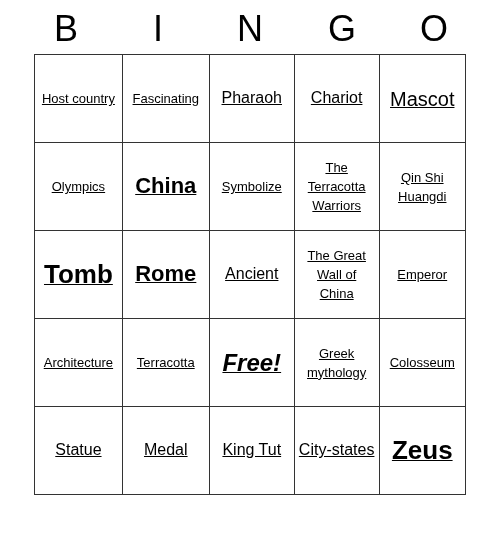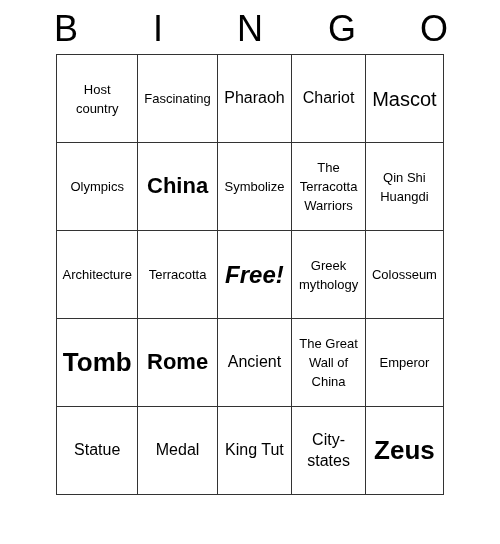--- a/index.html
+++ b/index.html
@@ -35,7 +35,8 @@
 
     .bingo-grid {
       border-collapse: collapse;
-      width: 388px;
+      width: 432px;
+      text-decoration: underline;
     }
 
     .bingo-grid td {

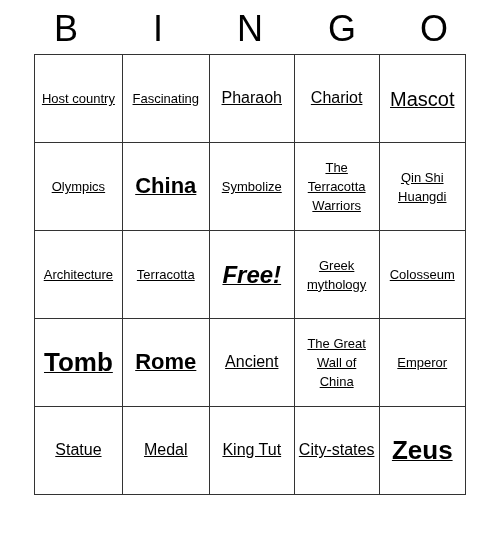--- a/index.html
+++ b/index.html
@@ -98,18 +98,18 @@
         <td><span class="cell-text">Qin Shi Huangdi</span></td>
       </tr>
       <tr>
+        <td><span class="cell-xlarge">Tomb</span></td>
+        <td><span class="cell-large">Rome</span></td>
+        <td><span style="font-size: 16px; line-height: 1.3;">Ancient</span></td>
+        <td><span class="cell-text">The Great Wall of China</span></td>
+        <td><span class="cell-text">Emperor</span></td>
+      </tr>
+      <tr>
         <td><span class="cell-text">Architecture</span></td>
         <td><span class="cell-text">Terracotta</span></td>
         <td><span class="cell-free">Free!</span></td>
         <td><span class="cell-text">Greek mythology</span></td>
         <td><span class="cell-text">Colosseum</span></td>
-      </tr>
-      <tr>
-        <td><span class="cell-xlarge">Tomb</span></td>
-        <td><span class="cell-large">Rome</span></td>
-        <td><span style="font-size: 16px; line-height: 1.3;">Ancient</span></td>
-        <td><span class="cell-text">The Great Wall of China</span></td>
-        <td><span class="cell-text">Emperor</span></td>
       </tr>
       <tr>
         <td><span style="font-size: 16px; line-height: 1.3; text-align: right;">Statue</span></td>

